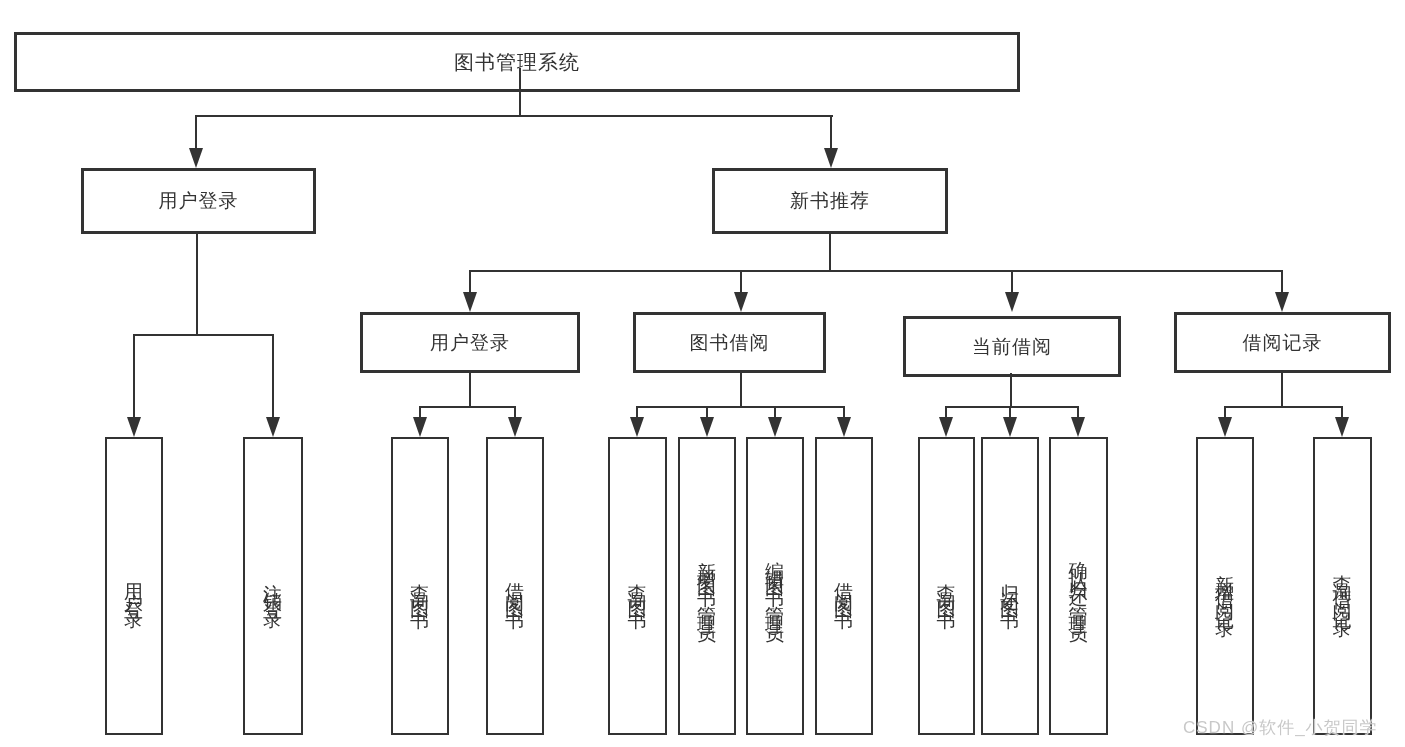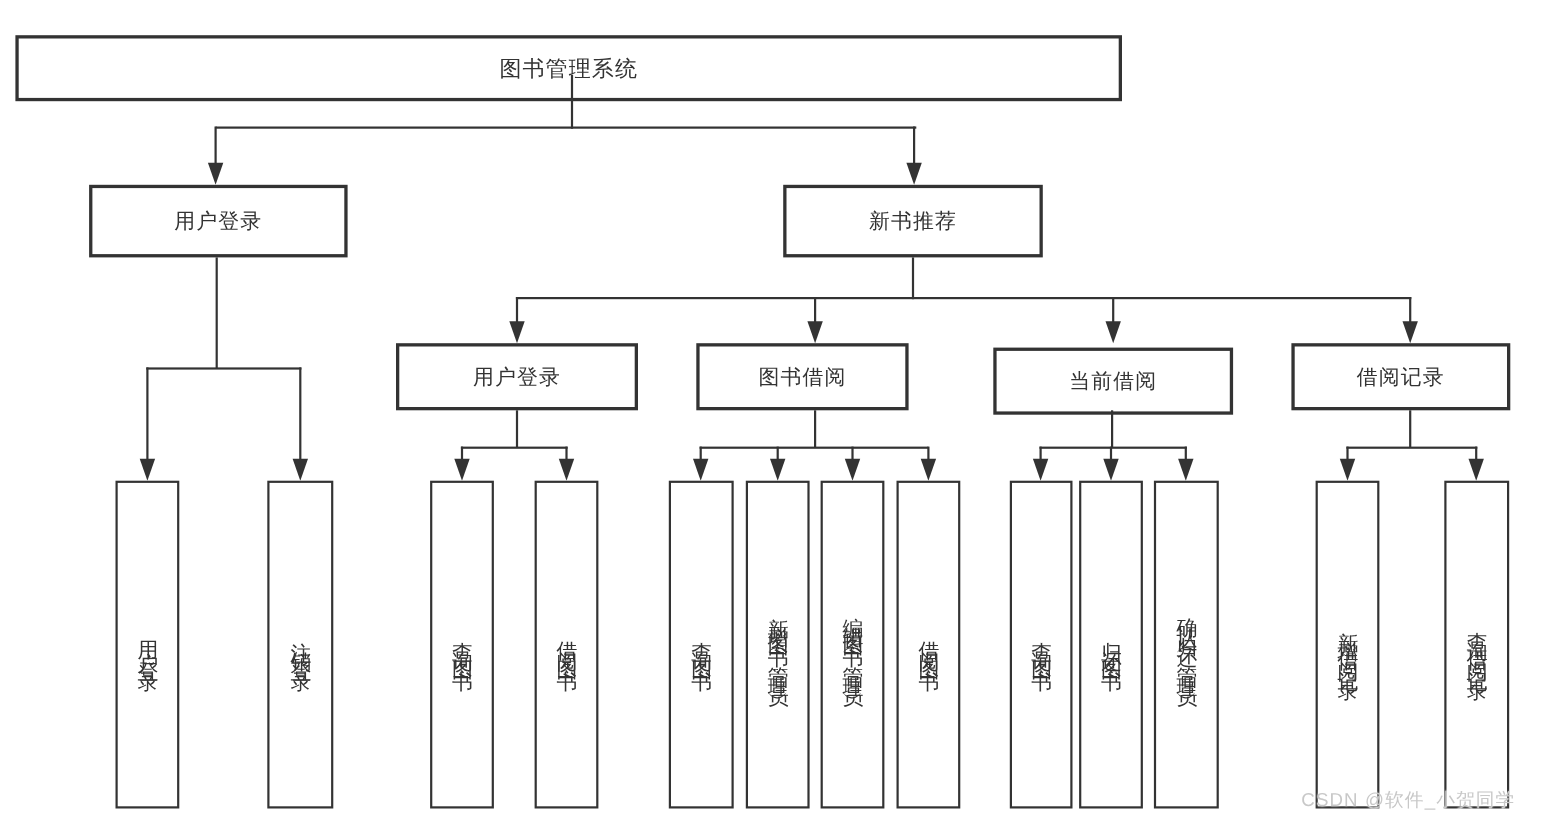--- a/index.html
+++ b/index.html
@@ -68,7 +68,7 @@
   <div class="box hbox" style="left:360px;top:312px;width:220px;height:61px">用户登录</div>
   <div class="box hbox" style="left:633px;top:312px;width:193px;height:61px">图书借阅</div>
   <div class="box hbox" style="left:903px;top:316px;width:218px;height:61px">当前借阅</div>
-  <div class="box hbox" style="left:1174px;top:312px;width:199px;height:61px">借阅记录</div>
+  <div class="box hbox" style="left:1174px;top:312px;width:217px;height:61px">借阅记录</div>
 
   <div class="vline" style="left:469px;top:373px;height:34px"></div>
   <div class="hline" style="left:419px;top:406px;width:97px"></div>

